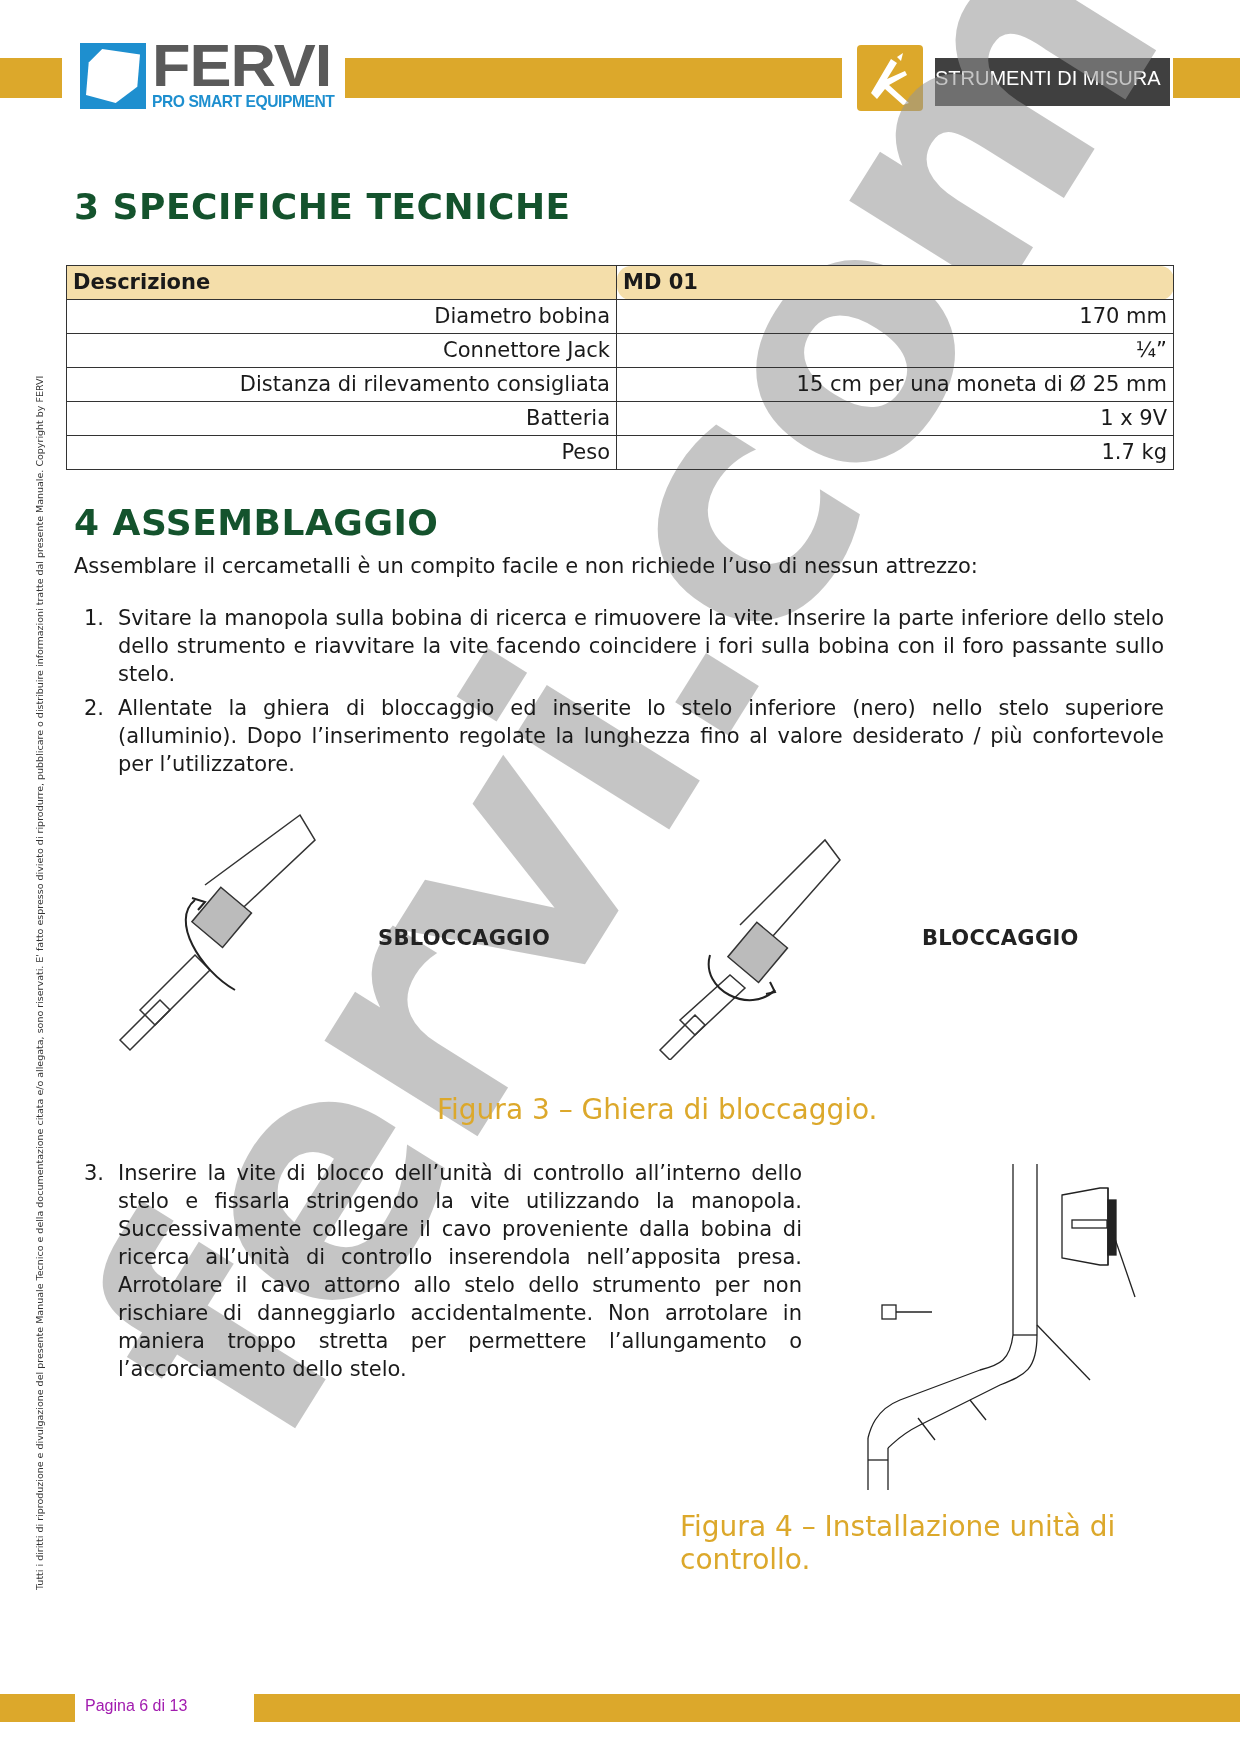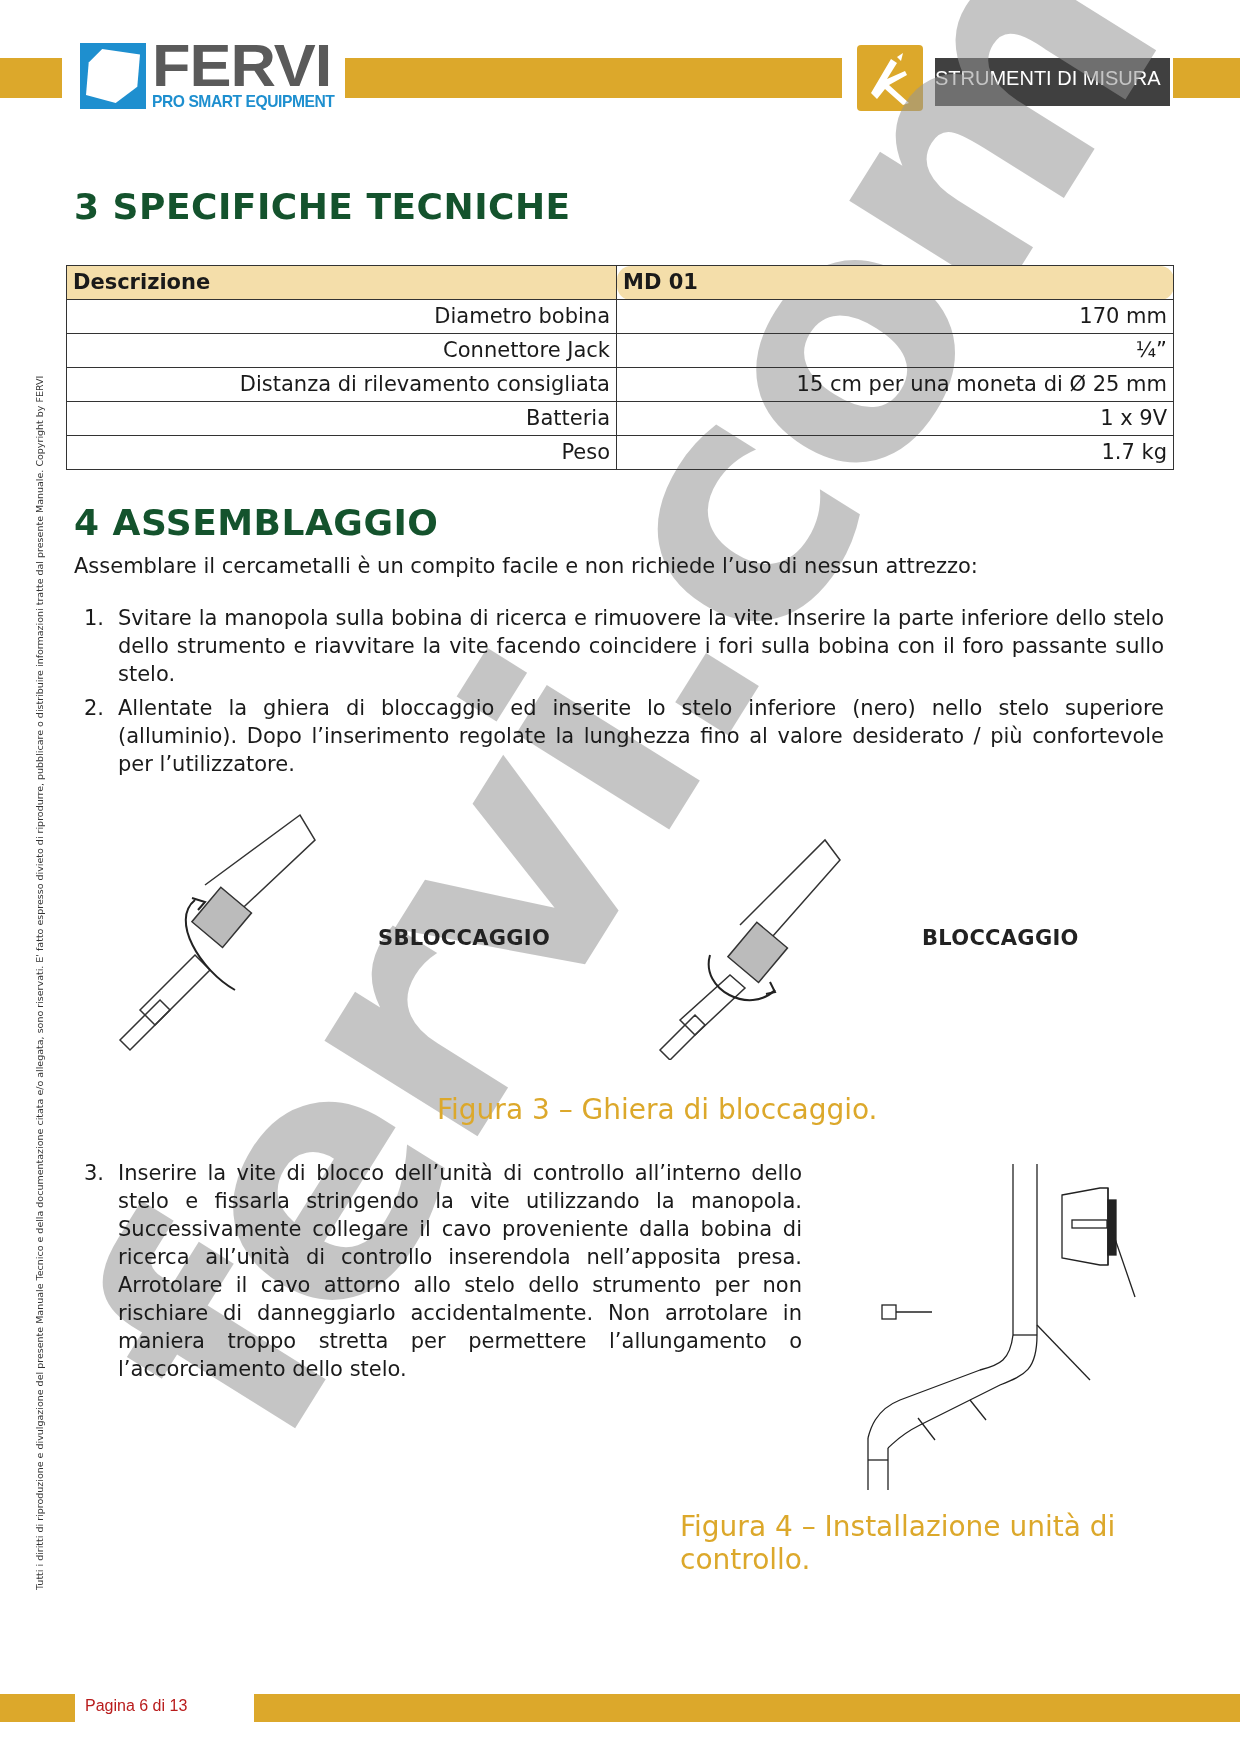--- a/index.html
+++ b/index.html
@@ -49,7 +49,7 @@
     font-family: "DejaVu Sans", sans-serif; font-weight: bold; font-size: 330px; color: rgba(150,150,150,0.55);
     white-space: nowrap; letter-spacing: -8px; line-height: 1; pointer-events: none; }
 
-  .footer-page { position: absolute; left: 85px; top: 1697px; font-family: "Liberation Sans", sans-serif; font-size: 16px; color: #b91c1c; }
+  .footer-page { position: absolute; left: 85px; top: 1697px; font-family: "Liberation Sans", sans-serif; font-size: 16px; color: #a21caf; }
 </style>
 </head>
 <body>

